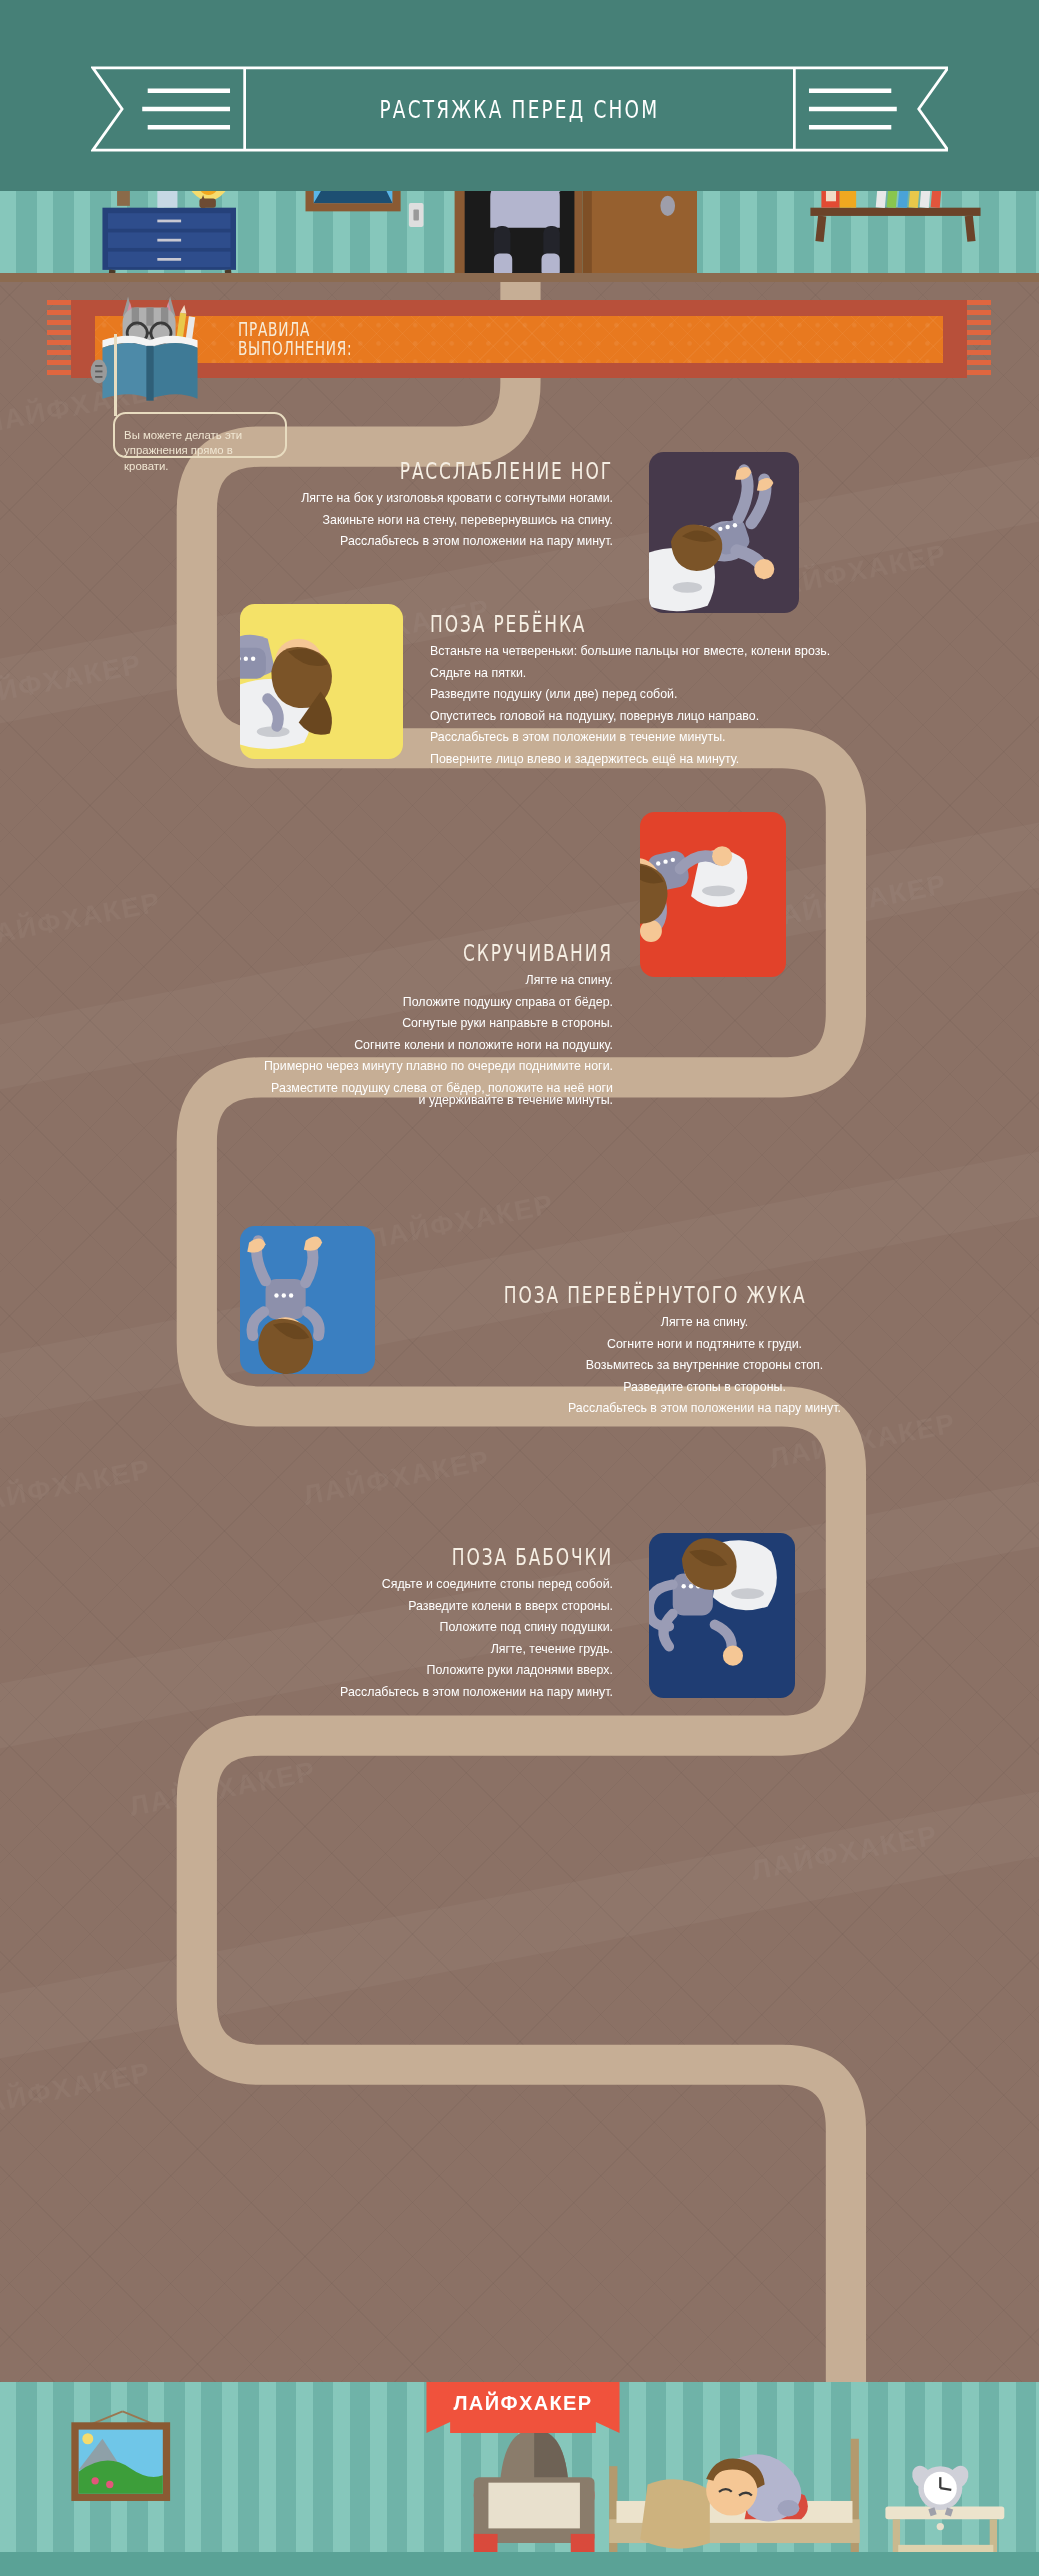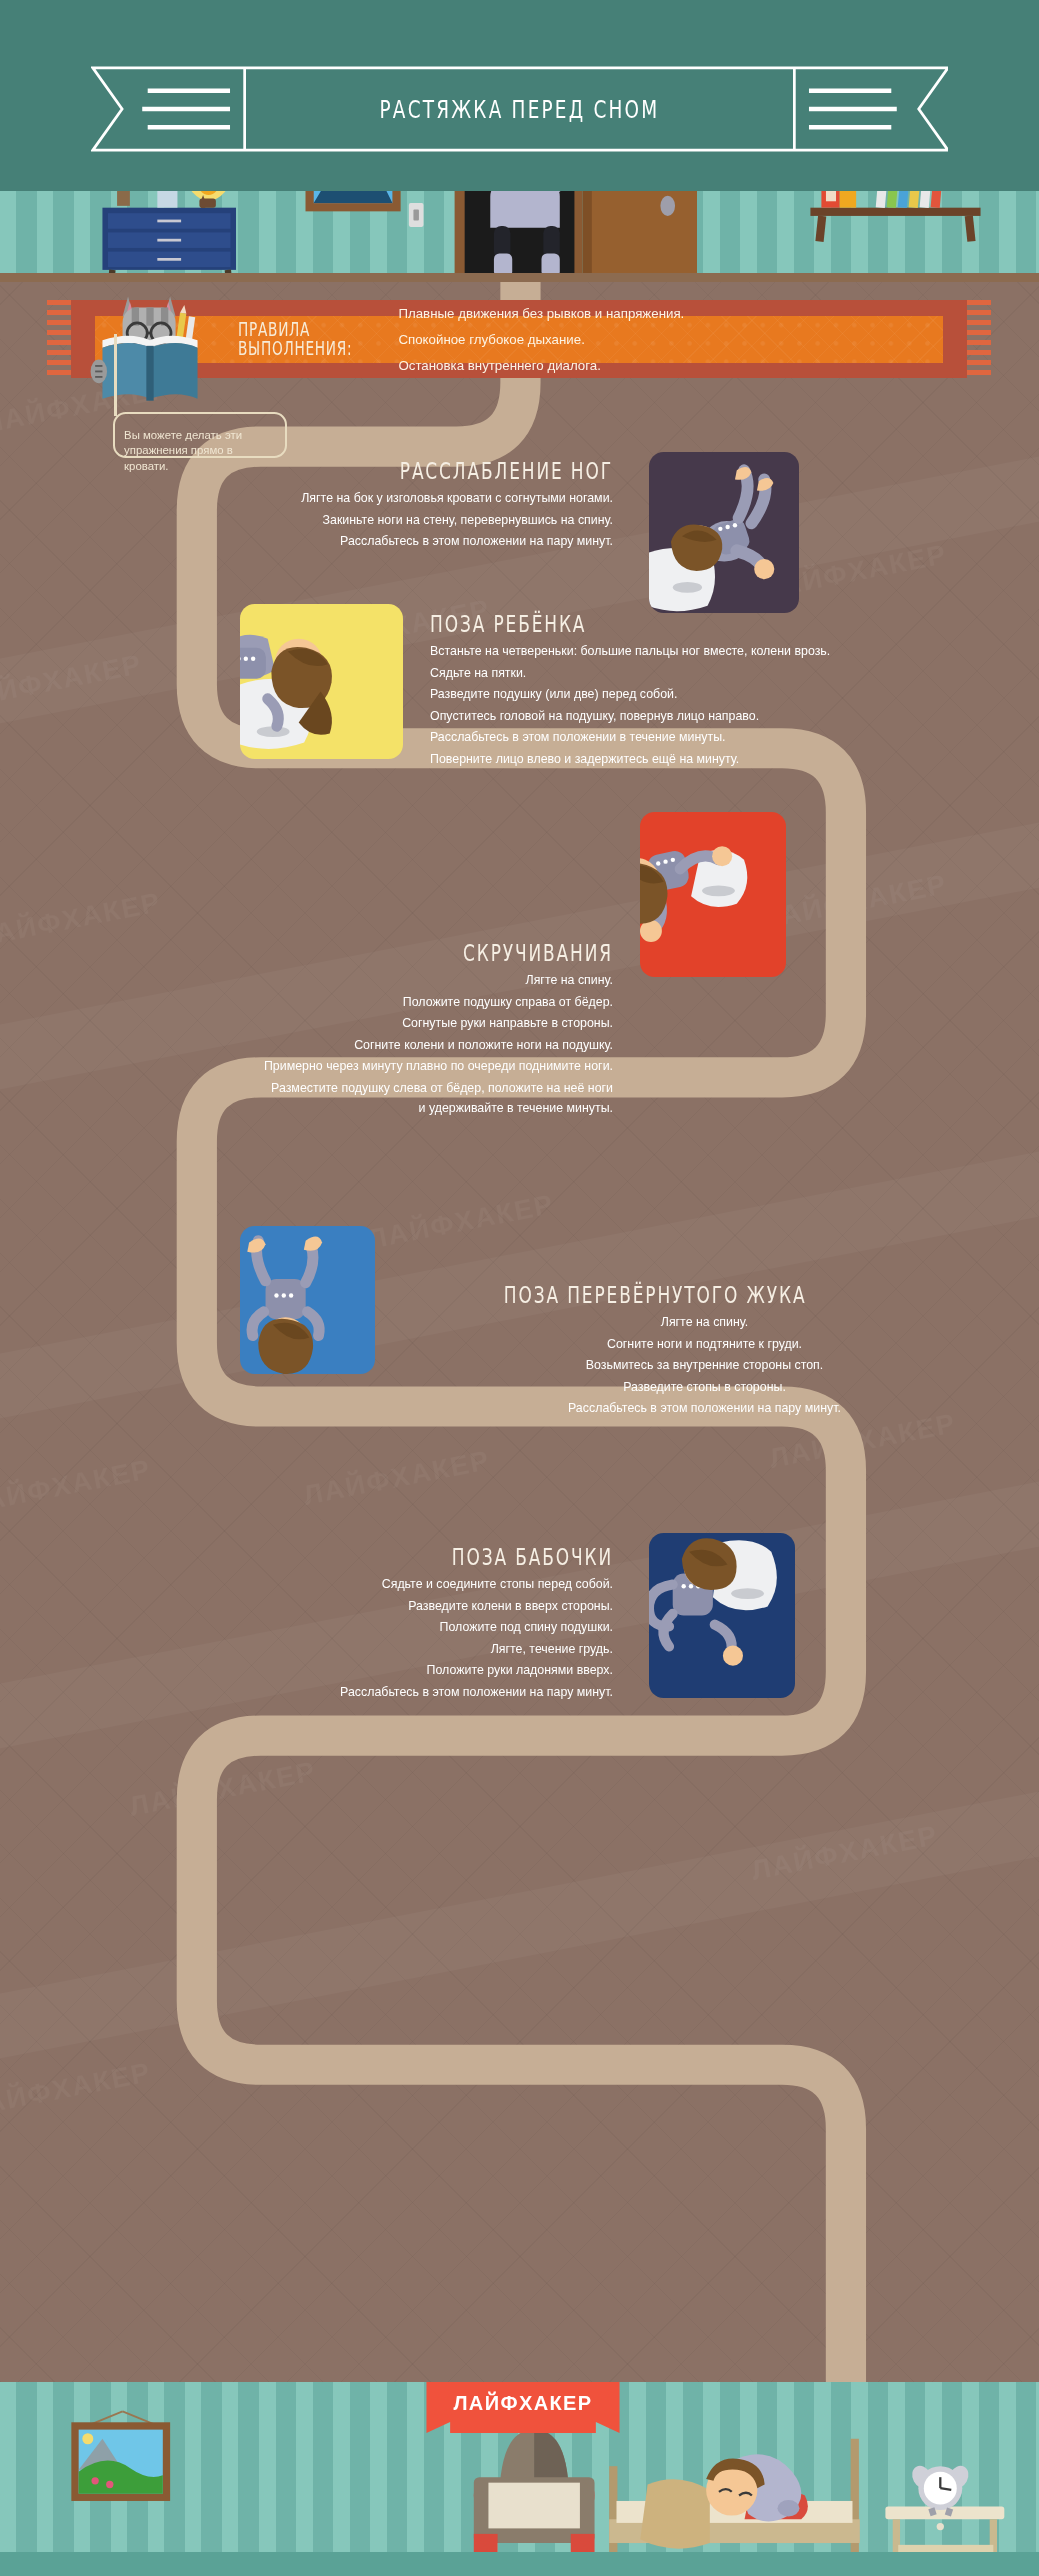--- a/index.html
+++ b/index.html
@@ -330,11 +330,6 @@
         <div>ПРАВИЛА</div>
         <div>ВЫПОЛНЕНИЯ:</div>
       </div>
-      <ul class="rules-list">
-        <li>Плавные движения без рывков и напряжения.</li>
-        <li>Спокойное глубокое дыхание.</li>
-        <li>Остановка внутреннего диалога.</li>
-      </ul>
     </div>
 
     <svg class="catbook" viewBox="0 0 140 140">

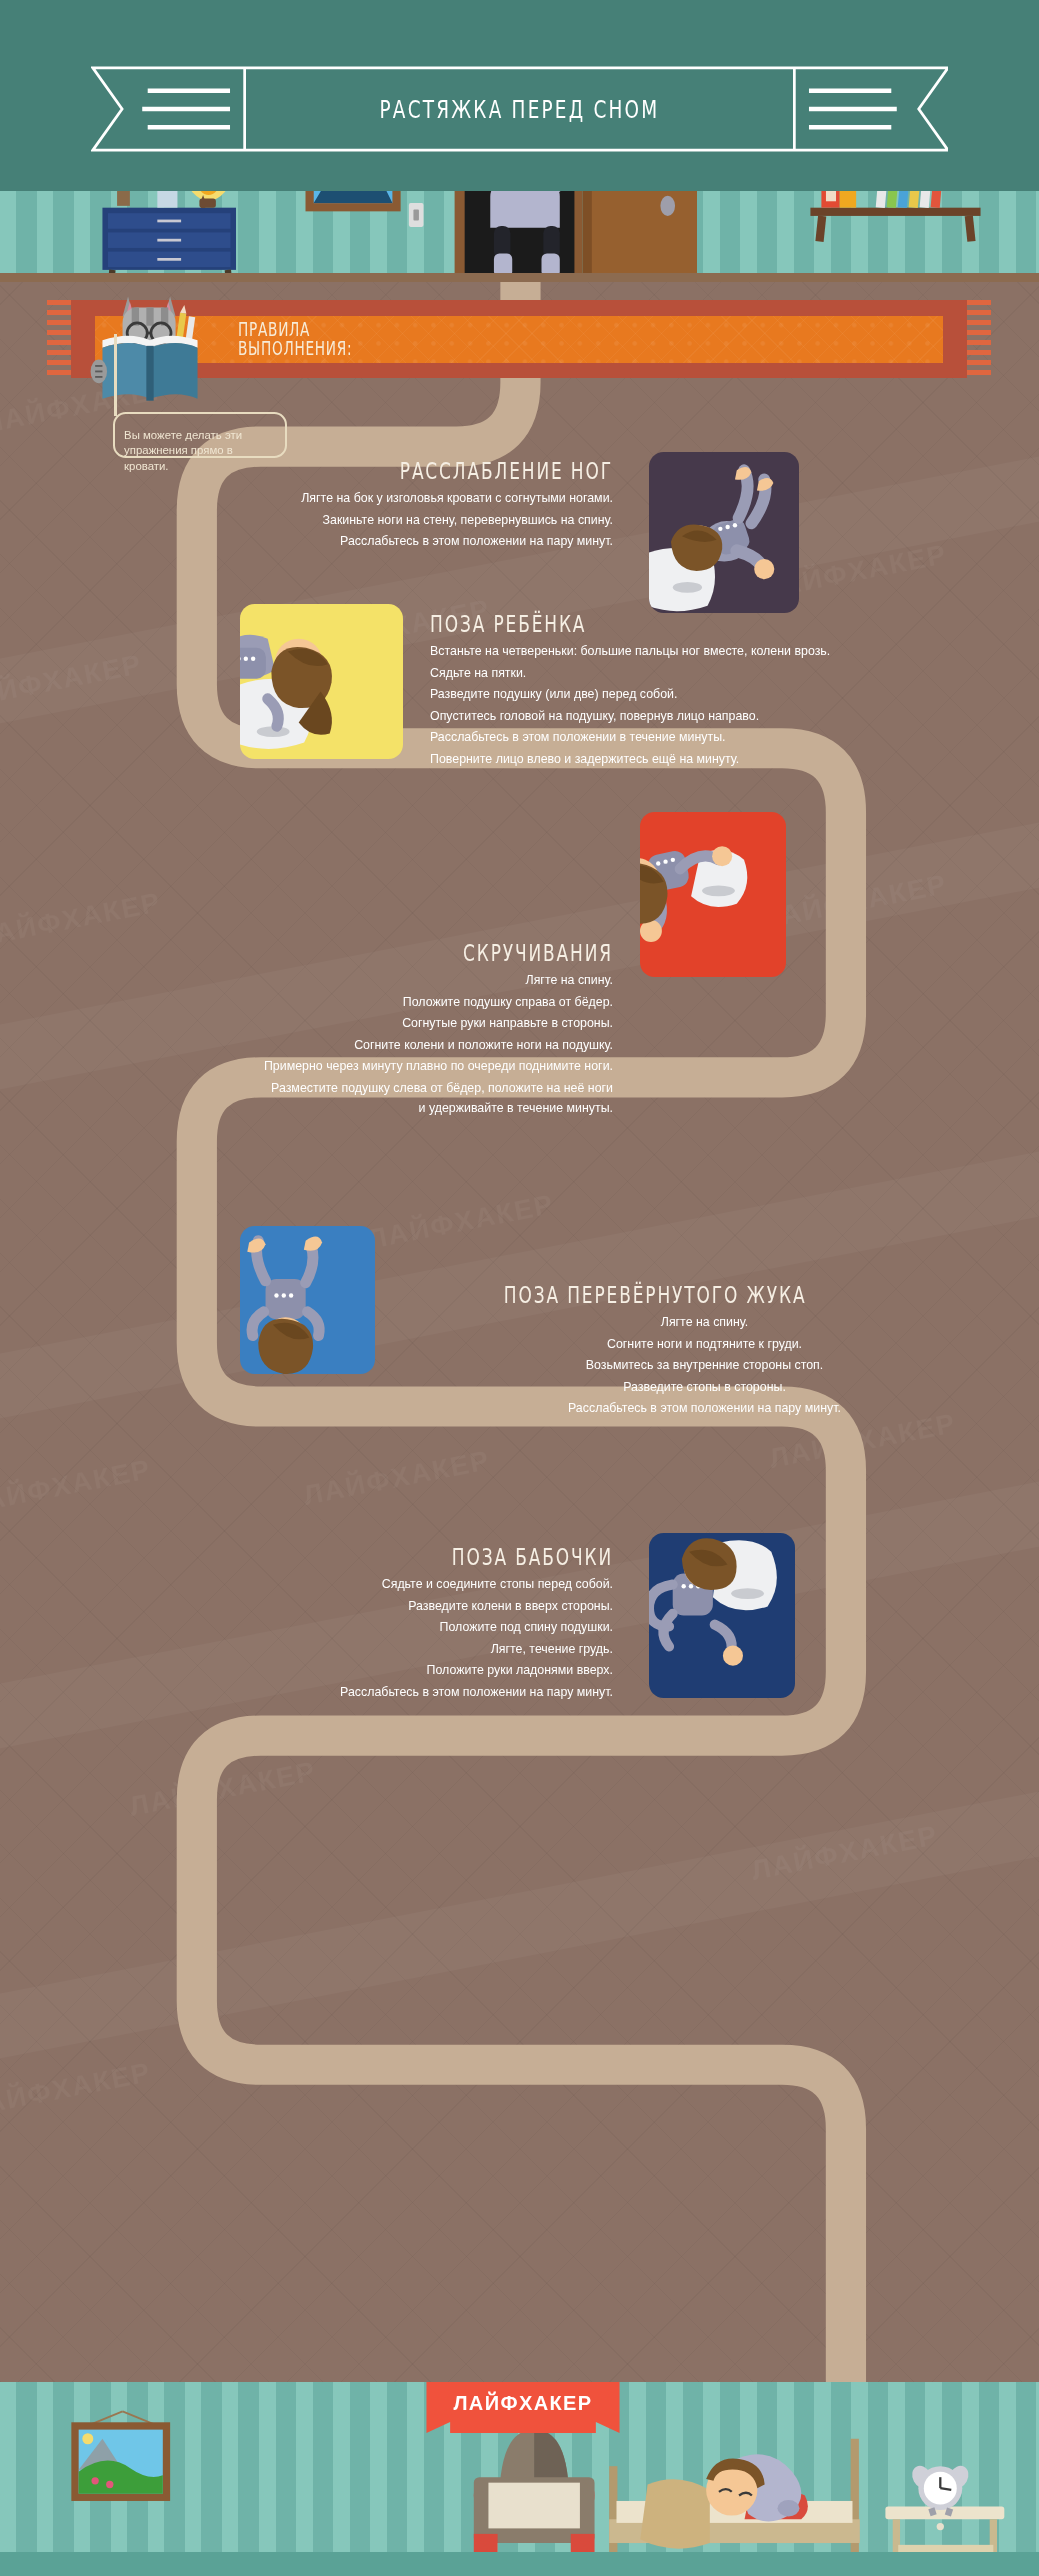--- a/index.html
+++ b/index.html
@@ -441,7 +441,7 @@
       <li>Согнутые руки направьте в стороны.</li>
       <li>Согните колени и положите ноги на подушку.</li>
       <li>Примерно через минуту плавно по очереди поднимите ноги.</li>
-      <li style="margin-bottom:8px;">Разместите подушку слева от бёдер, положите на неё ноги</li>
+      <li style="margin-bottom:0;">Разместите подушку слева от бёдер, положите на неё ноги</li>
       <li>и удерживайте в течение минуты.</li>
     </ul>
   </div>

